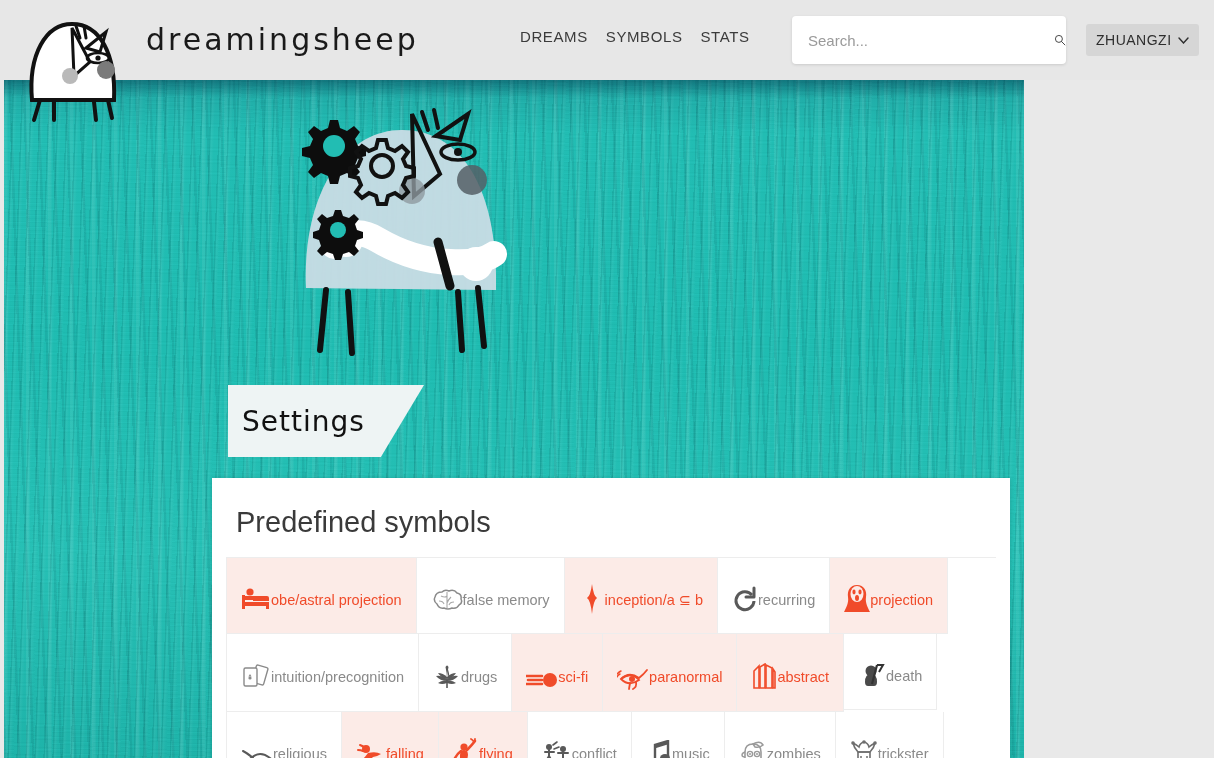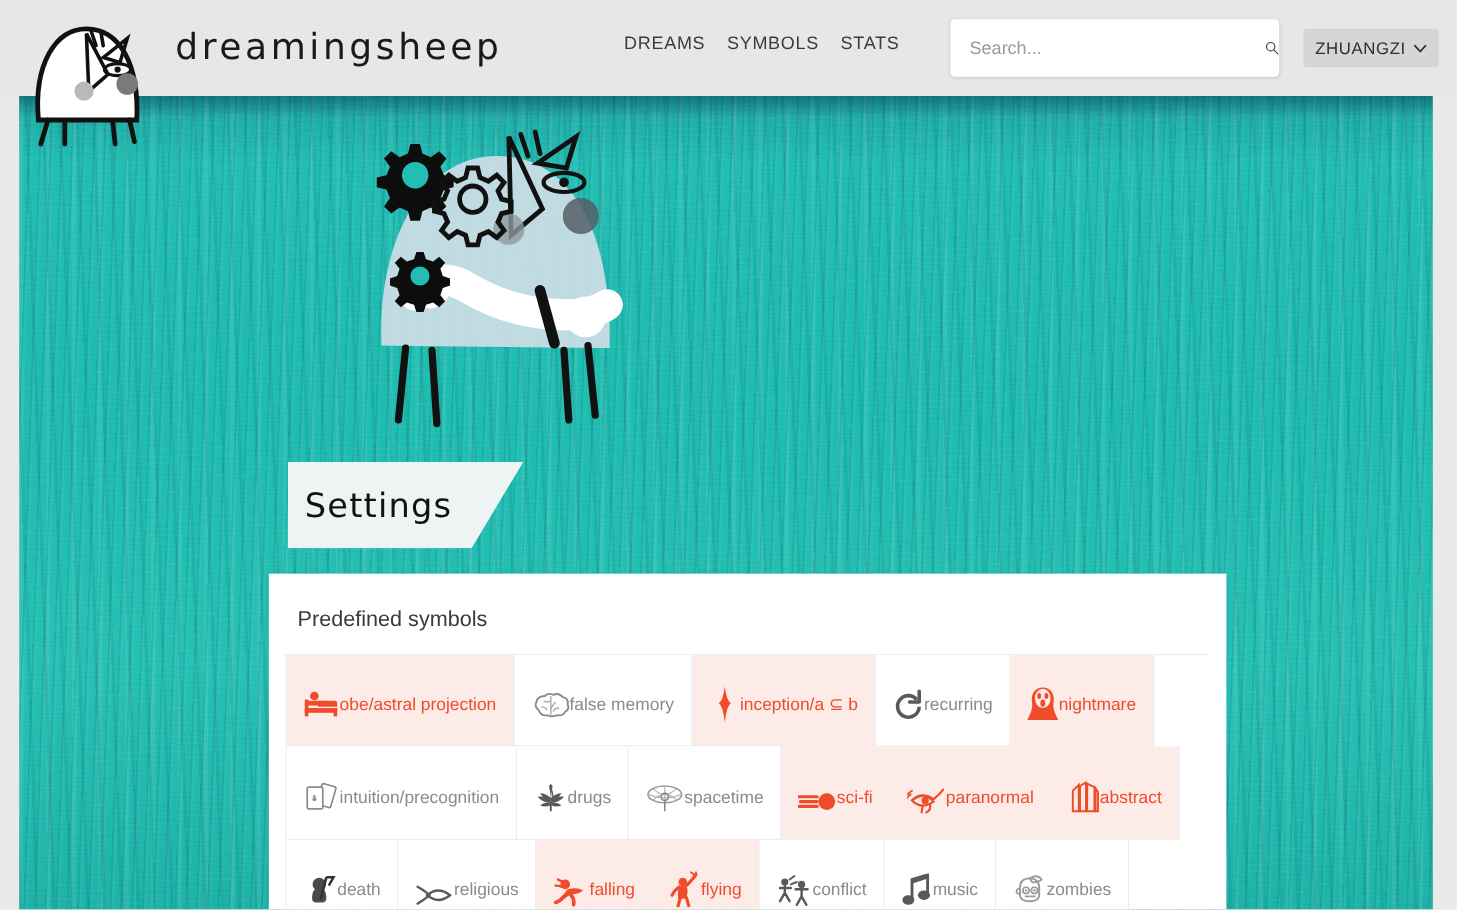--- a/index.html
+++ b/index.html
@@ -61,7 +61,7 @@
 
   
   .hero {
-    position:absolute; top:80px; left:16px; width:1178px; height:678px;
+    position:absolute; top:80px; left:4px; width:1020px; height:678px;
     overflow:hidden;
     background:
       repeating-linear-gradient(92deg, rgba(0,70,70,.12) 0px, rgba(0,70,70,.12) 1px, rgba(255,255,255,.05) 2px, rgba(0,0,0,0) 5px, rgba(0,0,0,0) 9px),

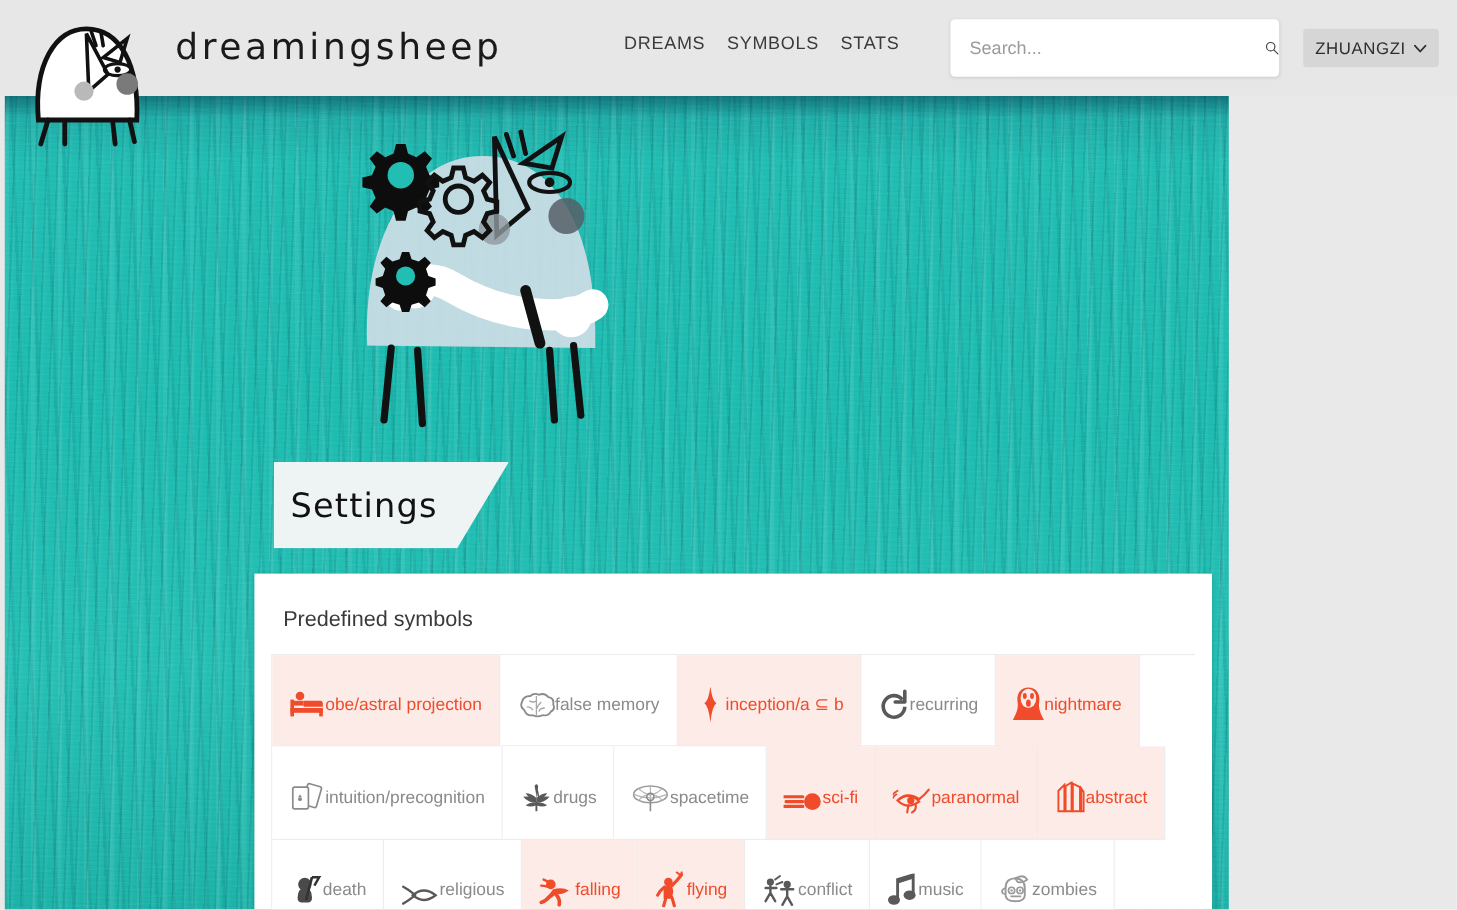--- a/index.html
+++ b/index.html
@@ -105,7 +105,7 @@
     padding:20px 14px 0 14px;
   }
   .card-title {
-    font-size:18px; color:#3a3a3a; font-weight:400;
+    font-size:29px; color:#3a3a3a; font-weight:400;
     padding:8px 0 18px 10px;
   }
 

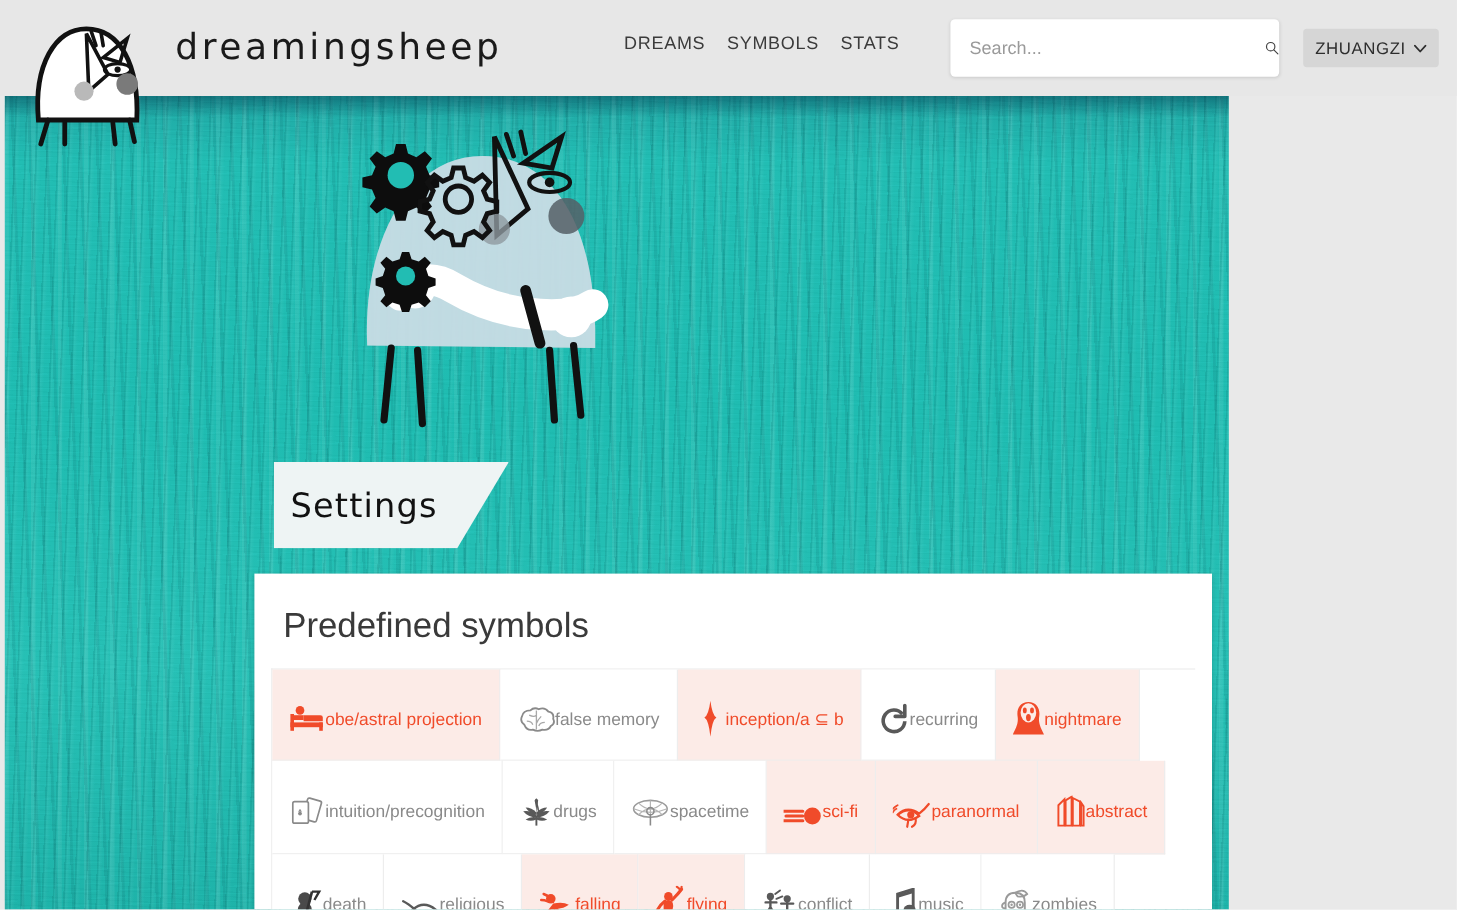--- a/index.html
+++ b/index.html
@@ -238,7 +238,7 @@
               <ellipse cx="13" cy="14" rx="2" ry="3" fill="#f04b2a"></ellipse>
             </svg>
         </span>
-        <span class="lbl">nightmare</span>
+        <span class="lbl">projection</span>
       </div>
 
       <div class="sym r2">

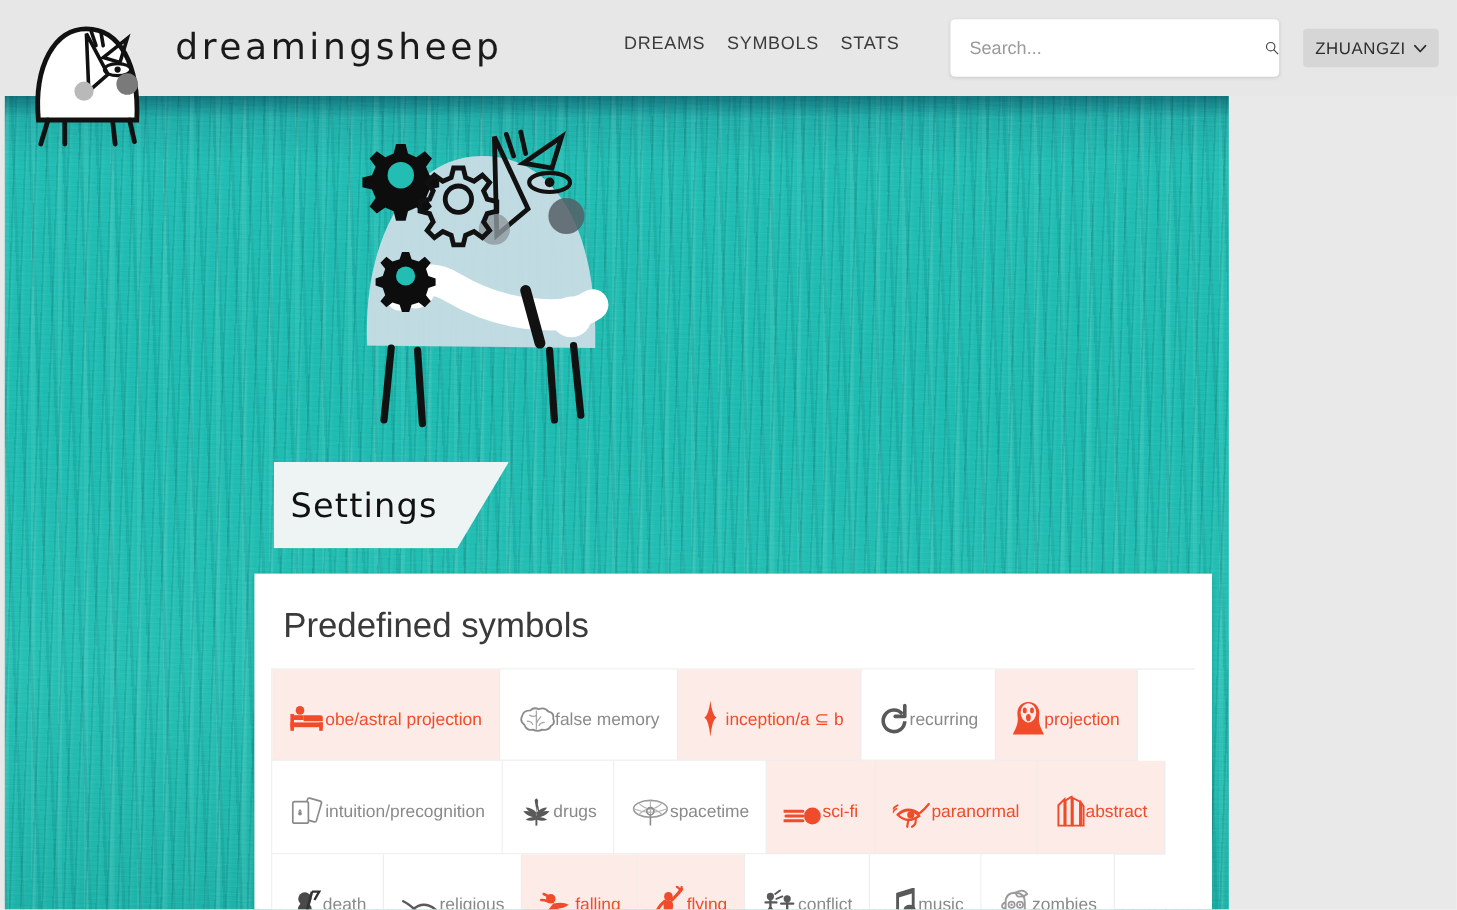--- a/index.html
+++ b/index.html
@@ -271,17 +271,6 @@
         </span>
         <span class="lbl">drugs</span>
       </div>
-      <div class="sym r2">
-        <span class="glyph">
-          <svg width="32" height="26" viewBox="0 0 32 26">
-              <ellipse cx="16" cy="9" rx="14" ry="7" fill="none" stroke="#9a9a9a" stroke-width="1.3"></ellipse>
-              <path d="M2 9 q14 6 28 0 M16 2 v14 M6 4 q10 10 20 0 M6 14 q10-10 20 0" stroke="#b5b5b5" stroke-width="1" fill="none"></path>
-              <circle cx="16" cy="11" r="3" fill="none" stroke="#8a8a8a" stroke-width="1.3"></circle>
-              <path d="M16 14 v9" stroke="#8a8a8a" stroke-width="1.3"></path>
-            </svg>
-        </span>
-        <span class="lbl">spacetime</span>
-      </div>
       <div class="sym on r2">
         <span class="glyph">
           <svg width="32" height="22" viewBox="0 0 32 22">

